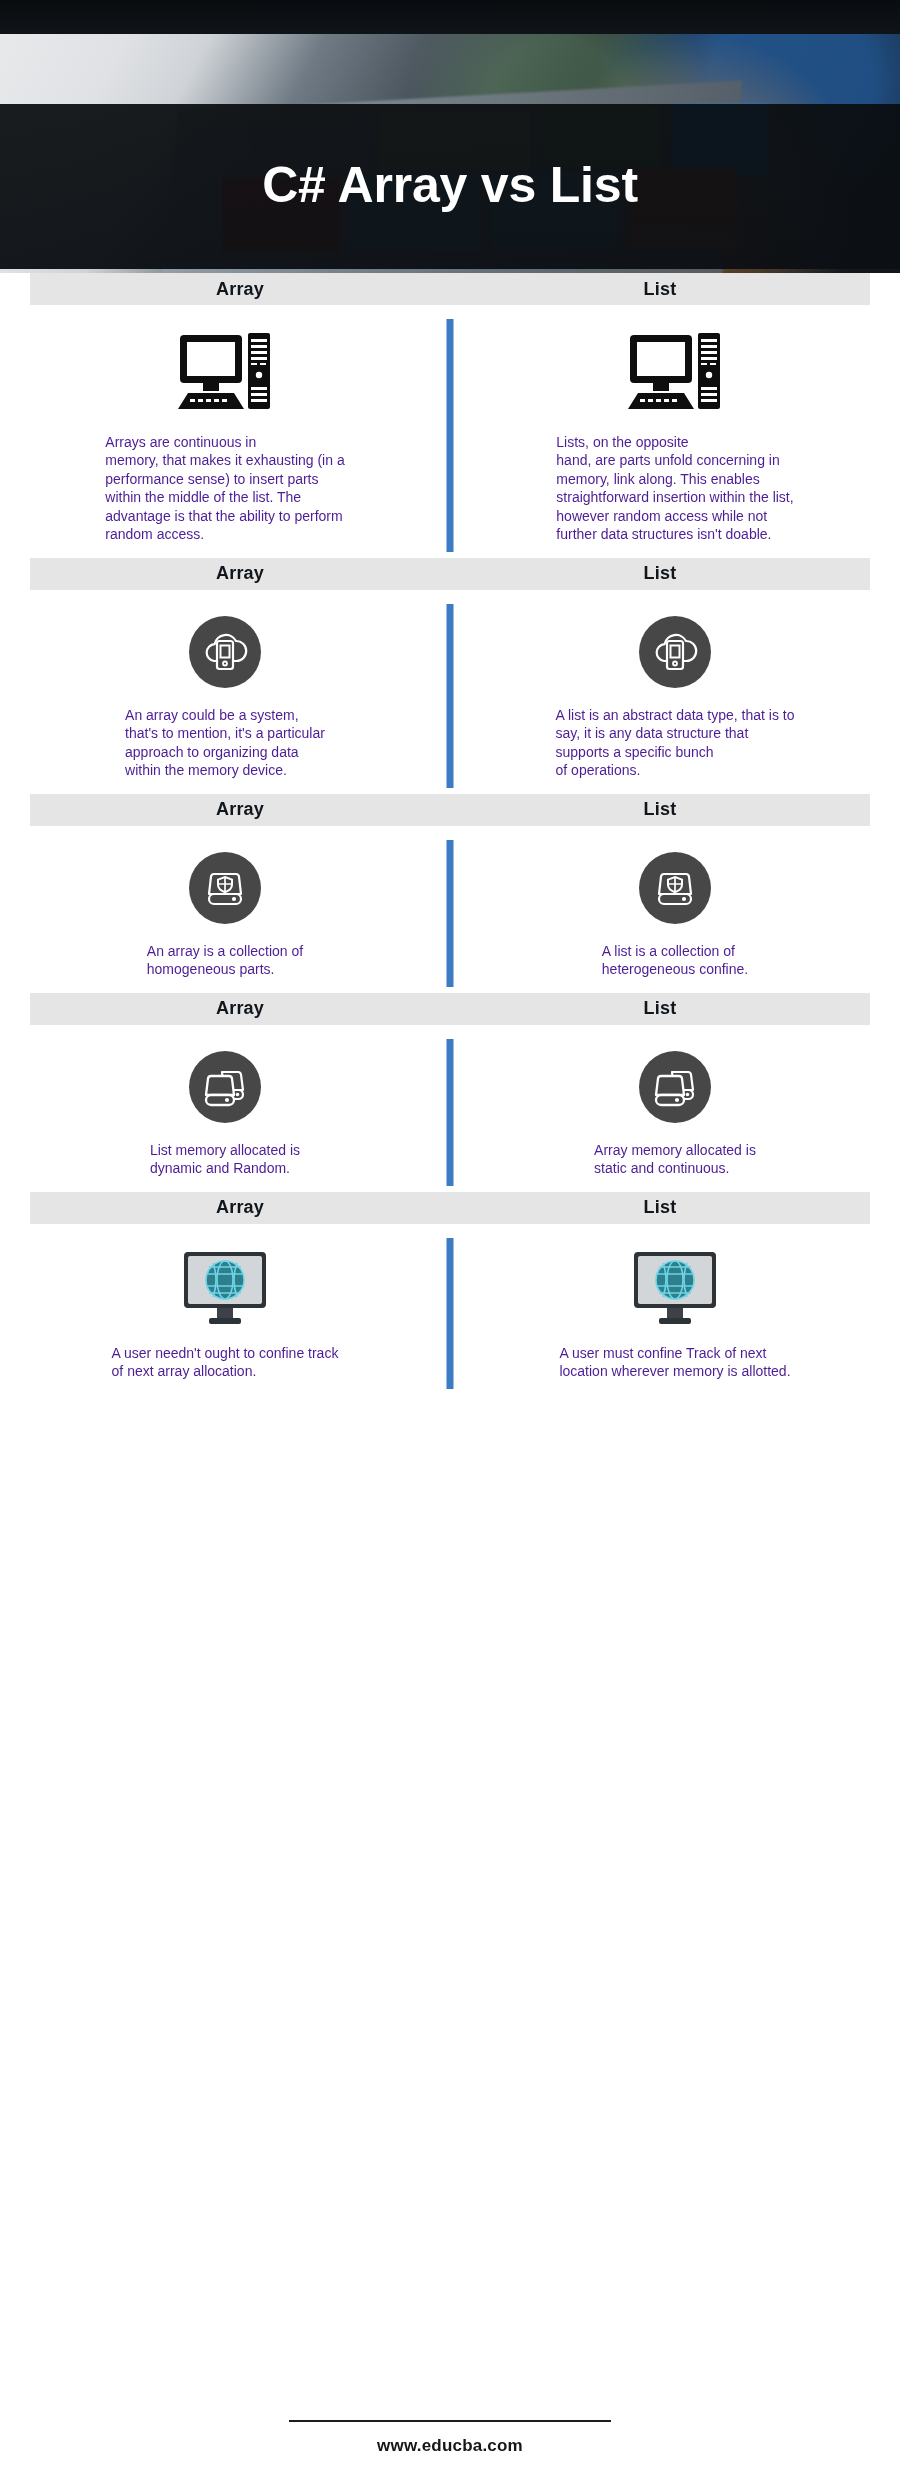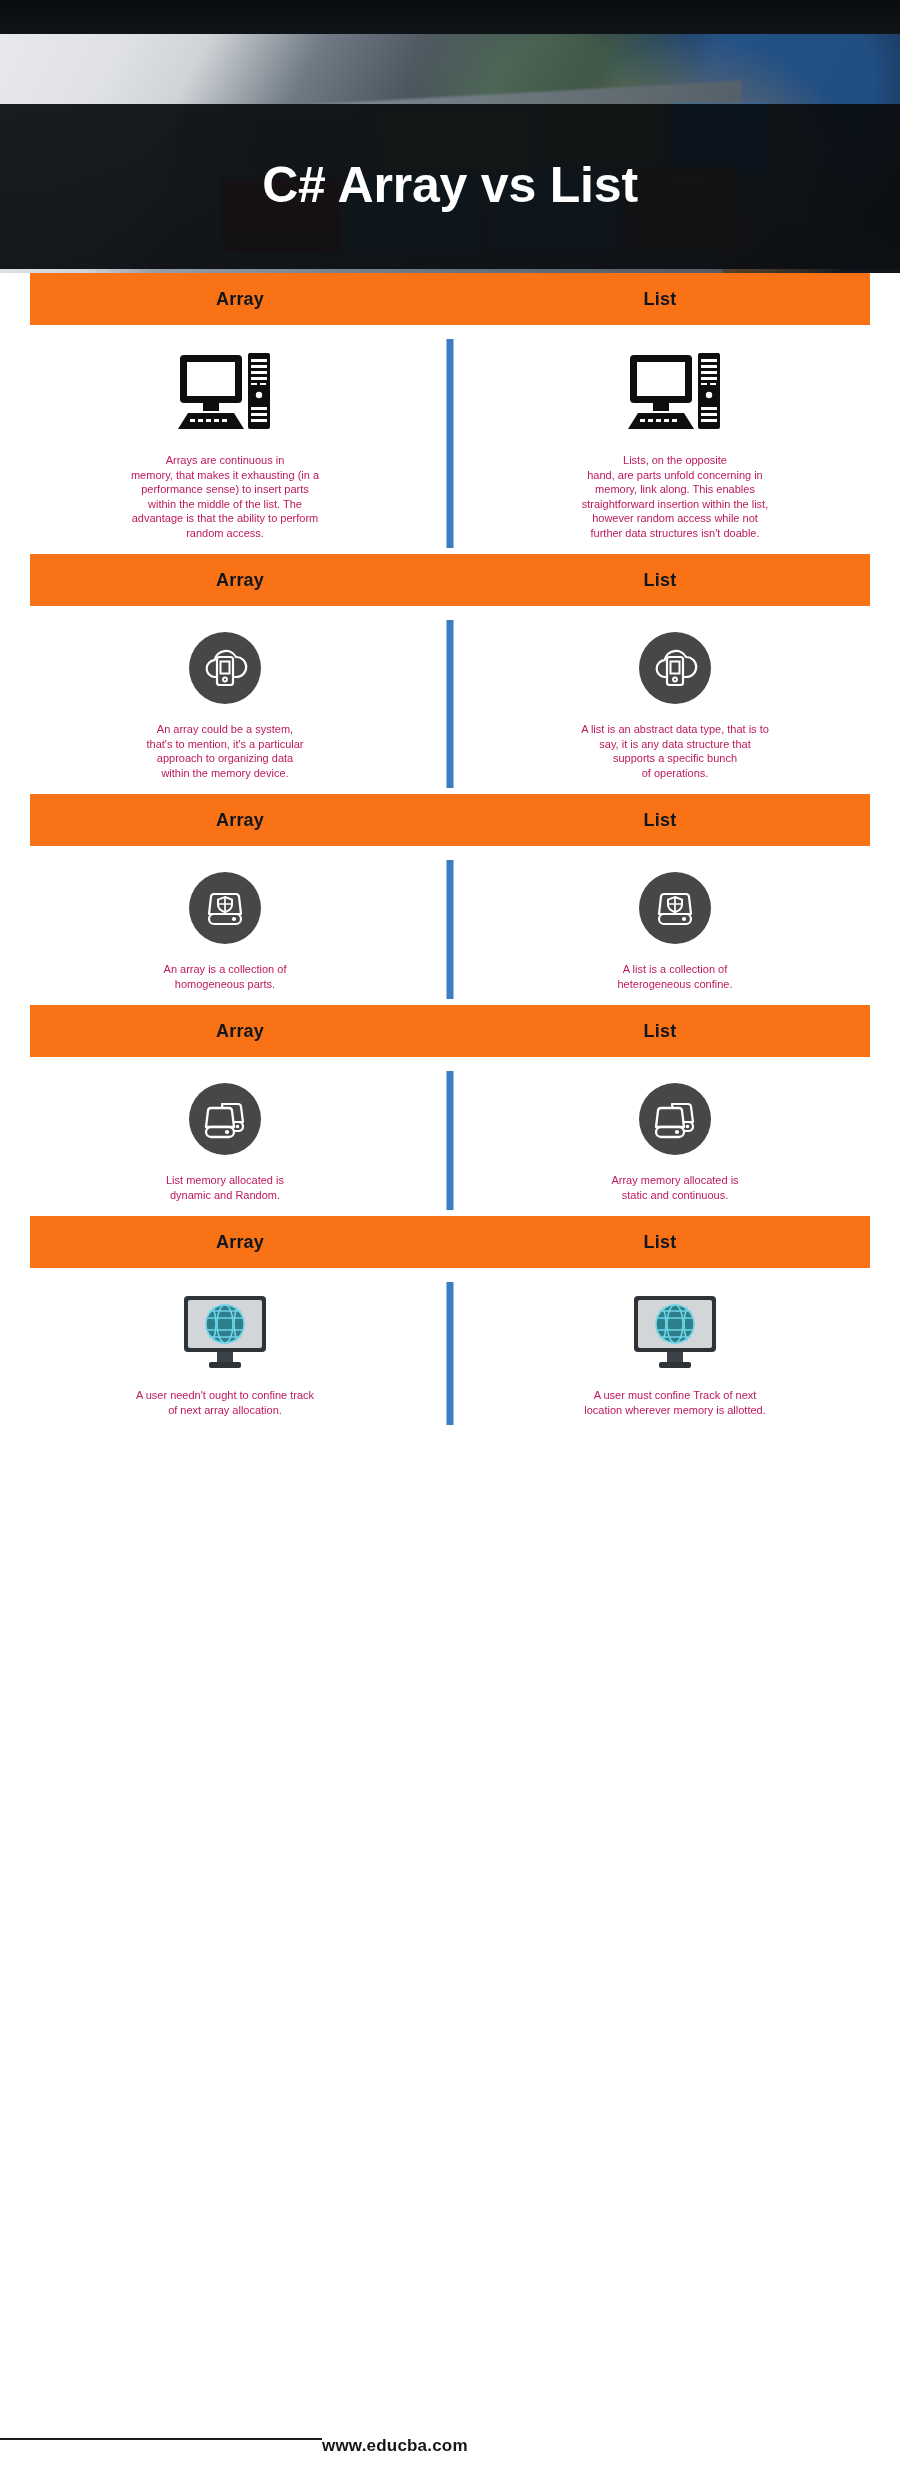--- a/index.html
+++ b/index.html
@@ -86,8 +86,8 @@
   .header-bar {
     margin: 0 auto;
     width: 840px;
-    height: 52px;
-    background: #f97316;
+    height: 32px;
+    background: #e5e5e5;
     display: flex;
     align-items: center;
   }

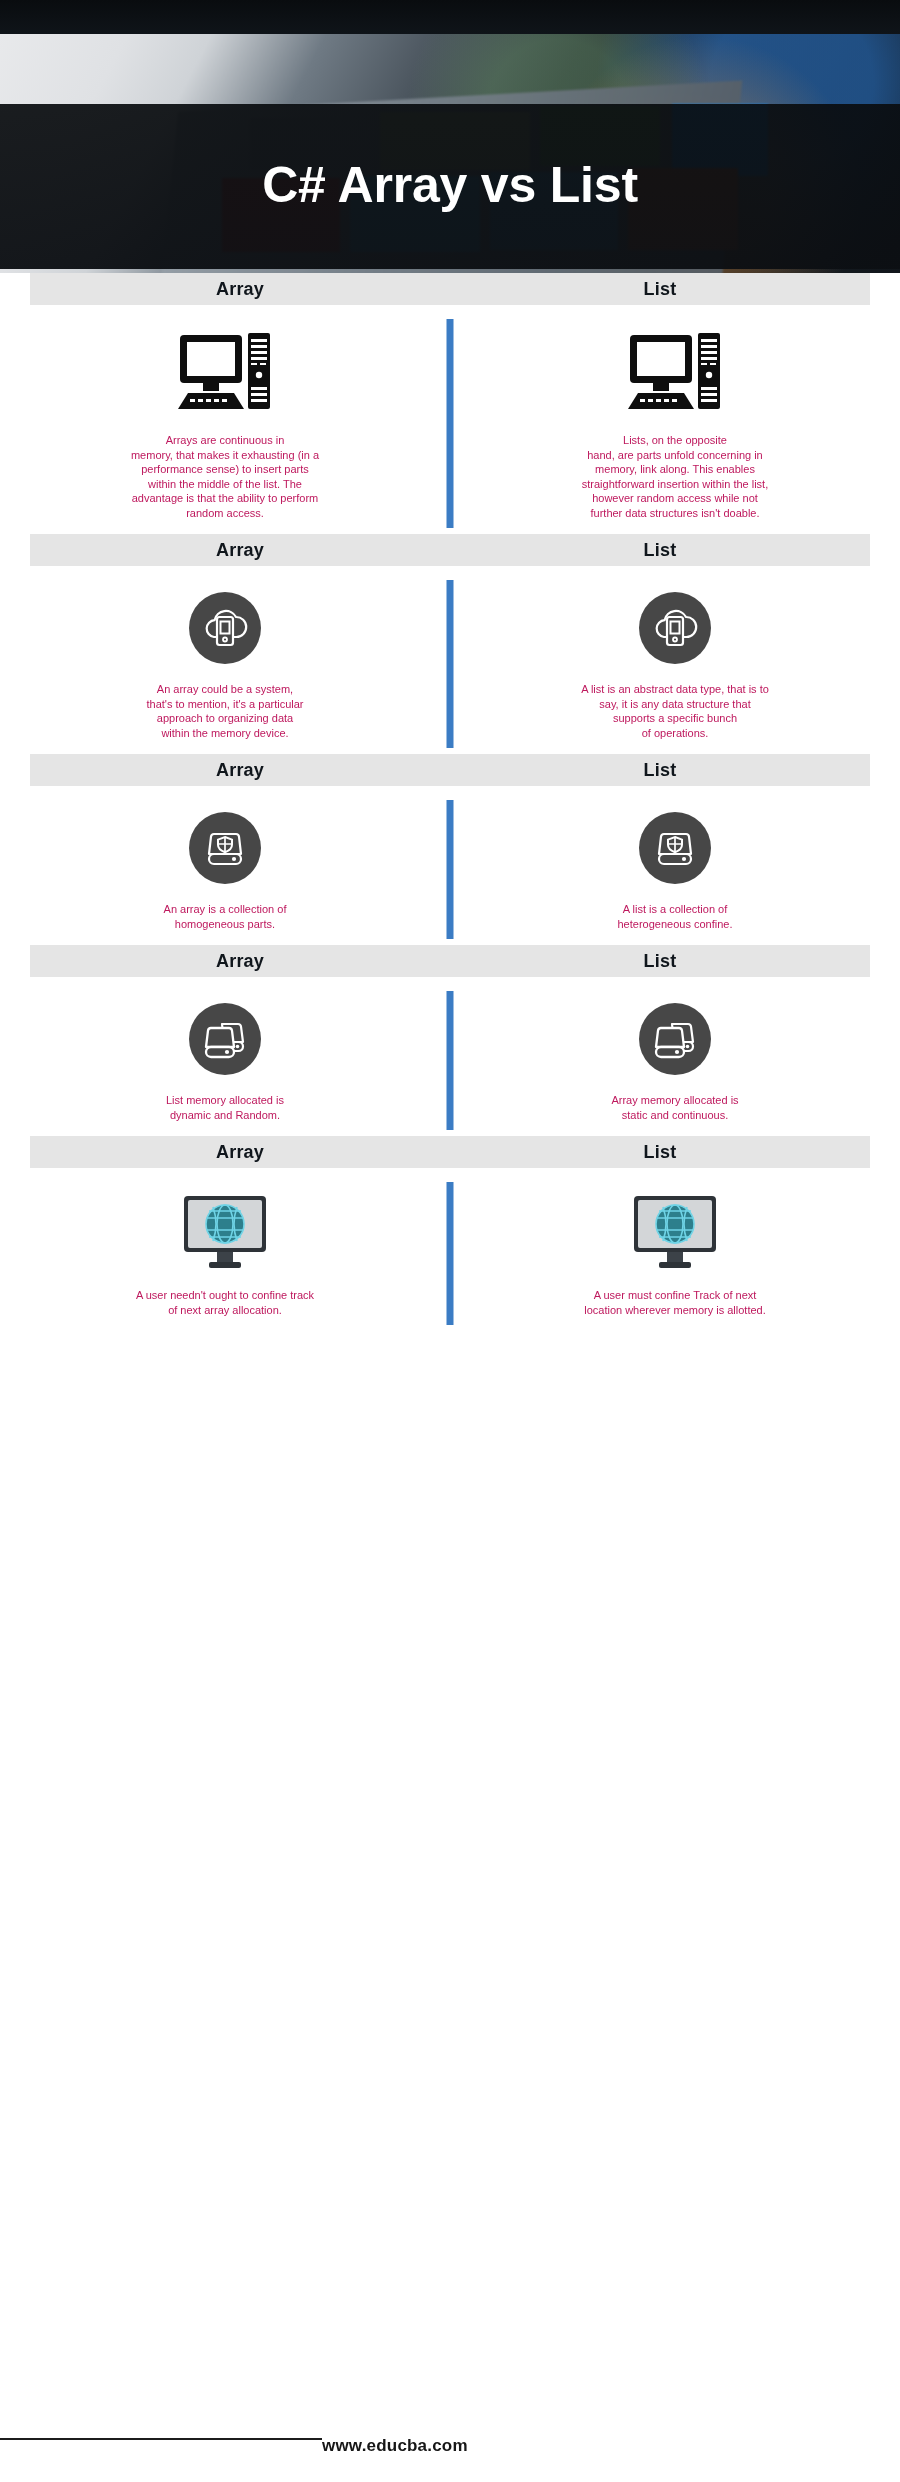--- a/index.html
+++ b/index.html
@@ -128,9 +128,8 @@
     margin-bottom: 18px;
   }
   .desc {
-    text-align: center;
-    color: #be185d;
-    font-size: 11px;
+    color: #4c1d95;
+    font-size: 14px;
     line-height: 1.32;
     max-width: 330px;
     white-space: pre-line;

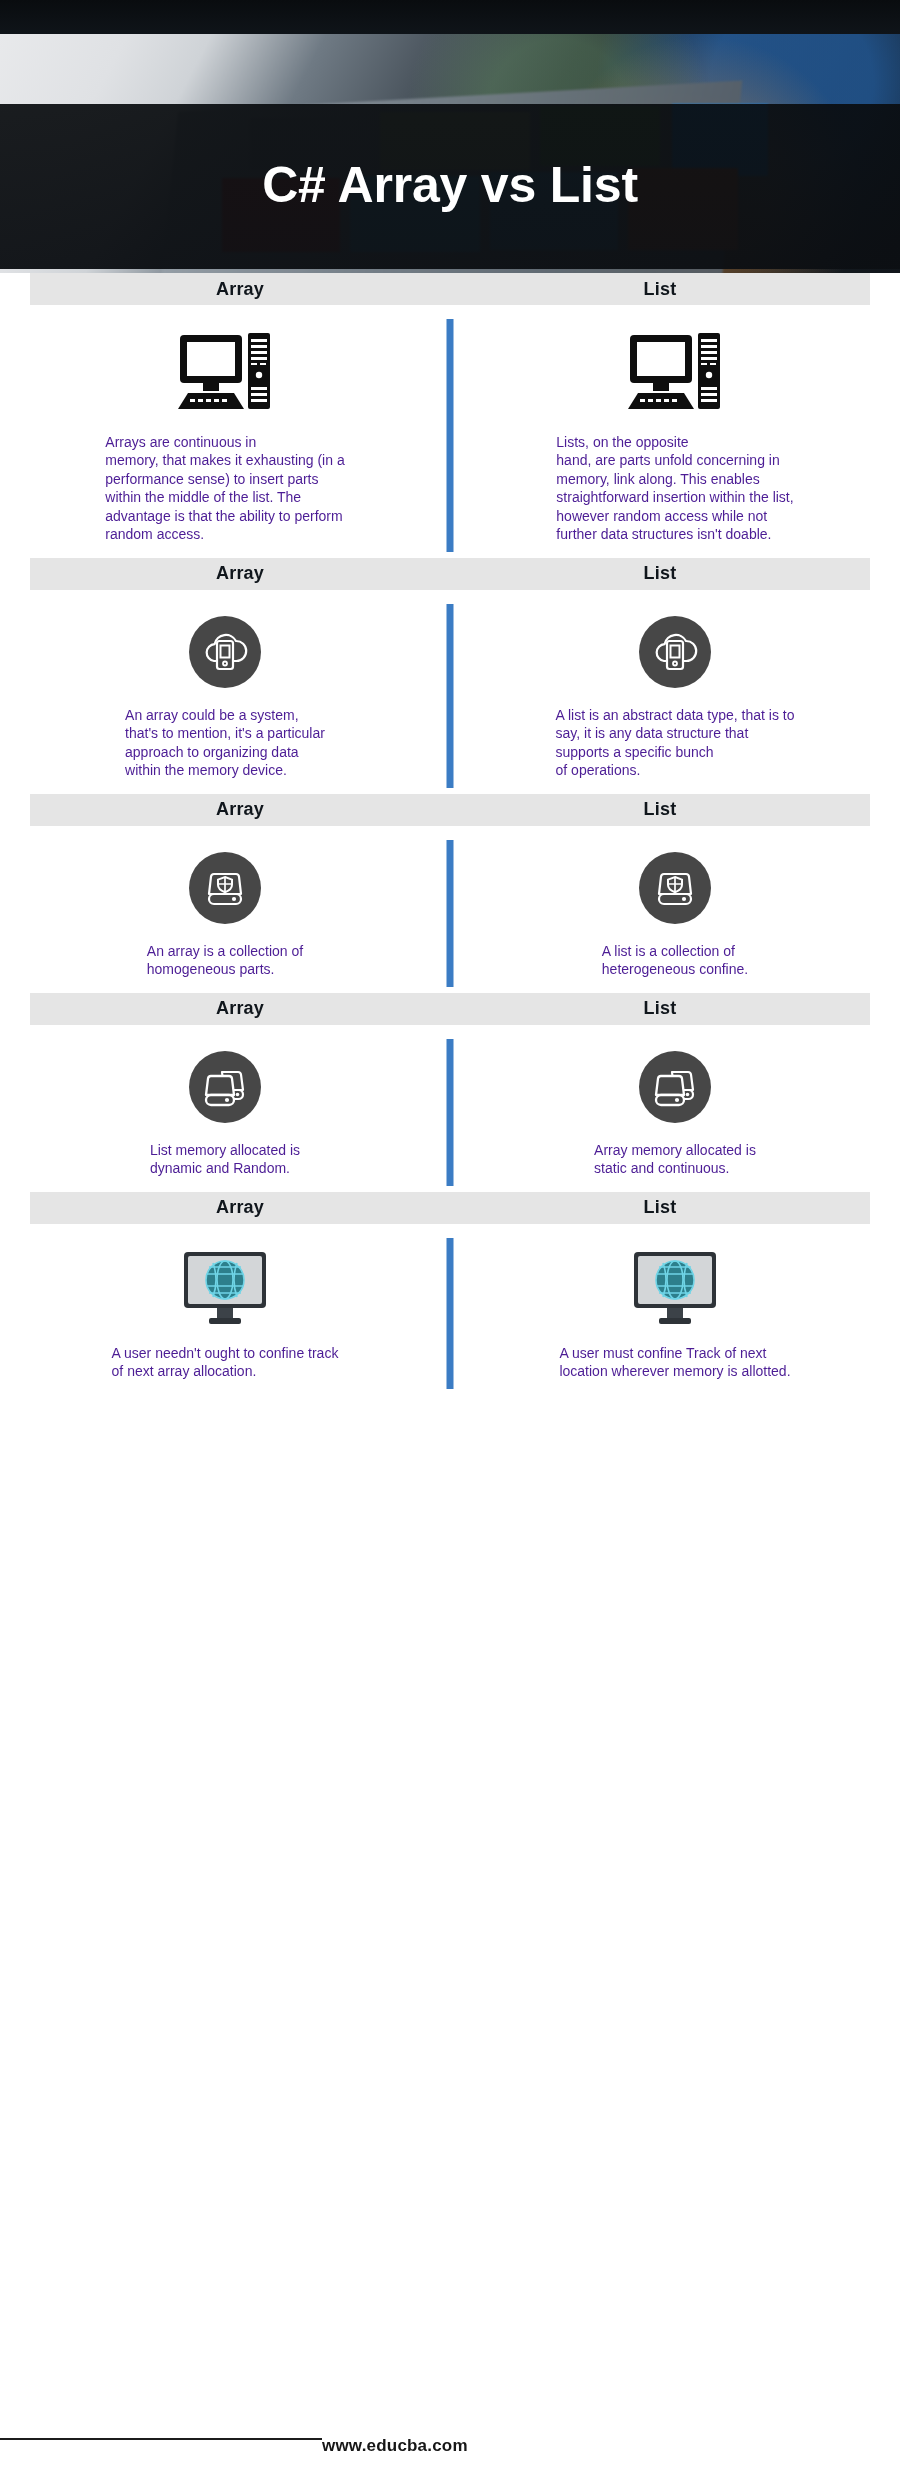--- a/index.html
+++ b/index.html
@@ -151,7 +151,7 @@
     width: 900px;
     padding: 20px 0 26px 0;
     display: flex;
-    flex-direction: row;
+    flex-direction: column;
     align-items: center;
   }
   .footer-rule {

